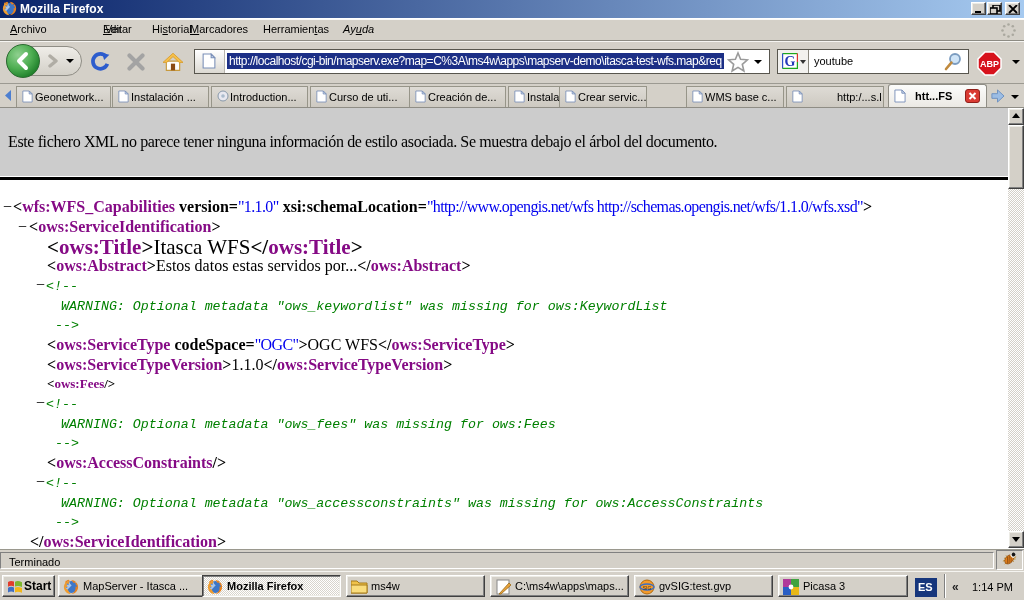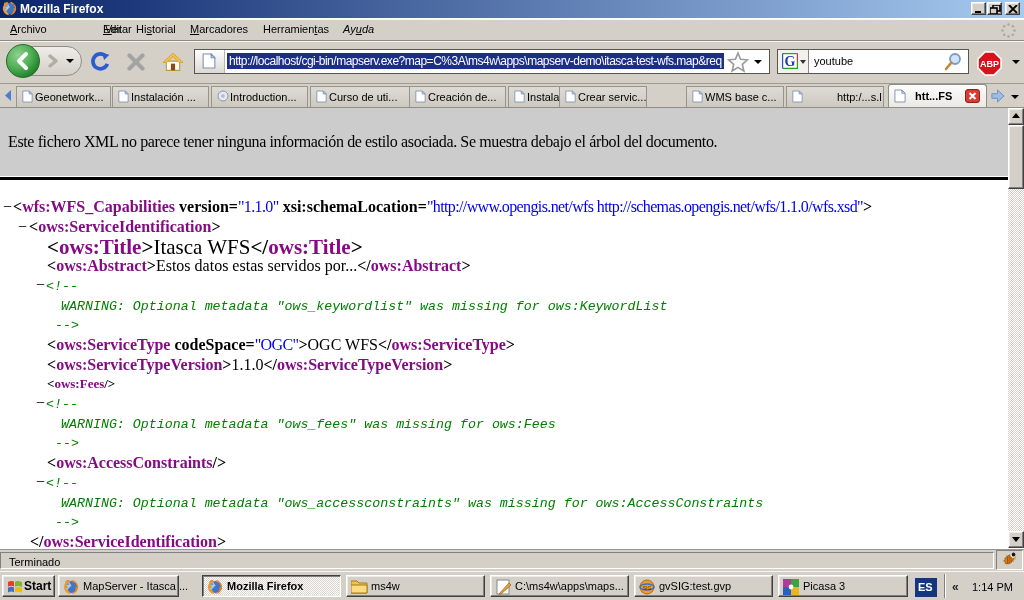--- a/index.html
+++ b/index.html
@@ -147,7 +147,7 @@
 <div class="abs menuitem" style="left:10px;"><u>A</u>rchivo</div>
 <div class="abs menuitem" style="left:60px;padding-left:43px;"><u>E</u>ditar</div>
 <div class="abs menuitem" style="left:105px;"><u>V</u>er</div>
-<div class="abs menuitem" style="left:136px;">Hi<u>s</u>torial</div>
+<div class="abs menuitem" style="left:152px;">Hi<u>s</u>torial</div>
 <div class="abs menuitem" style="left:190px;"><u>M</u>arcadores</div>
 <div class="abs menuitem" style="left:263px;">Herramien<u>t</u>as</div>
 <div class="abs menuitem" style="left:343px;font-style:italic;">Ay<u>u</u>da</div>

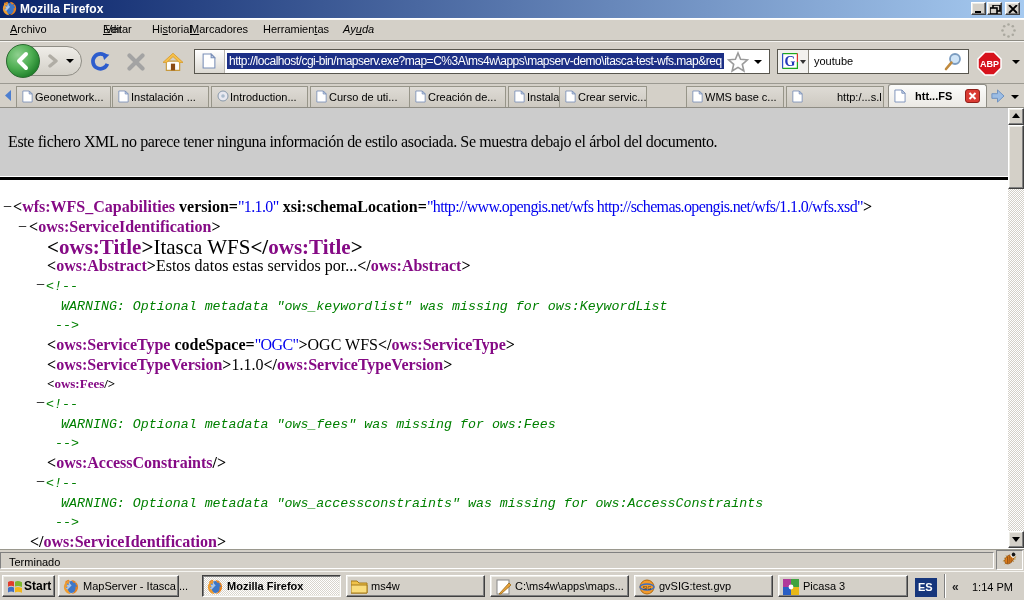--- a/index.html
+++ b/index.html
@@ -368,7 +368,7 @@
   </svg>
   <span class="tklabel" style="font-weight:bold; font-size:12px; top:3px; left:21px;">Start</span>
 </div>
-<div class="abs tkbtn" style="left:58px; width:121px;">
+<div class="abs tkbtn" style="left:58px; width:162px;">
     <span class="tkicon ffsmall"><svg width="16" height="16" viewBox="0 0 16 16">
         <circle cx="8.3" cy="8" r="6.1" fill="#3d77c8"></circle>
         <path d="M8.7 6.2 C7.2 5.6 6.6 4.2 7 3 C5.9 3.6 5.3 4.9 5.6 6.1 C4.8 6.1 4.1 5.7 3.7 5 C3.2 6.3 3.5 7.8 4.5 8.7 C3.6 8.9 2.8 8.6 2.2 8 C2.3 9.3 3.1 10.4 4.2 10.9 Z" fill="#cfe0f4" opacity="0.75"></path>

